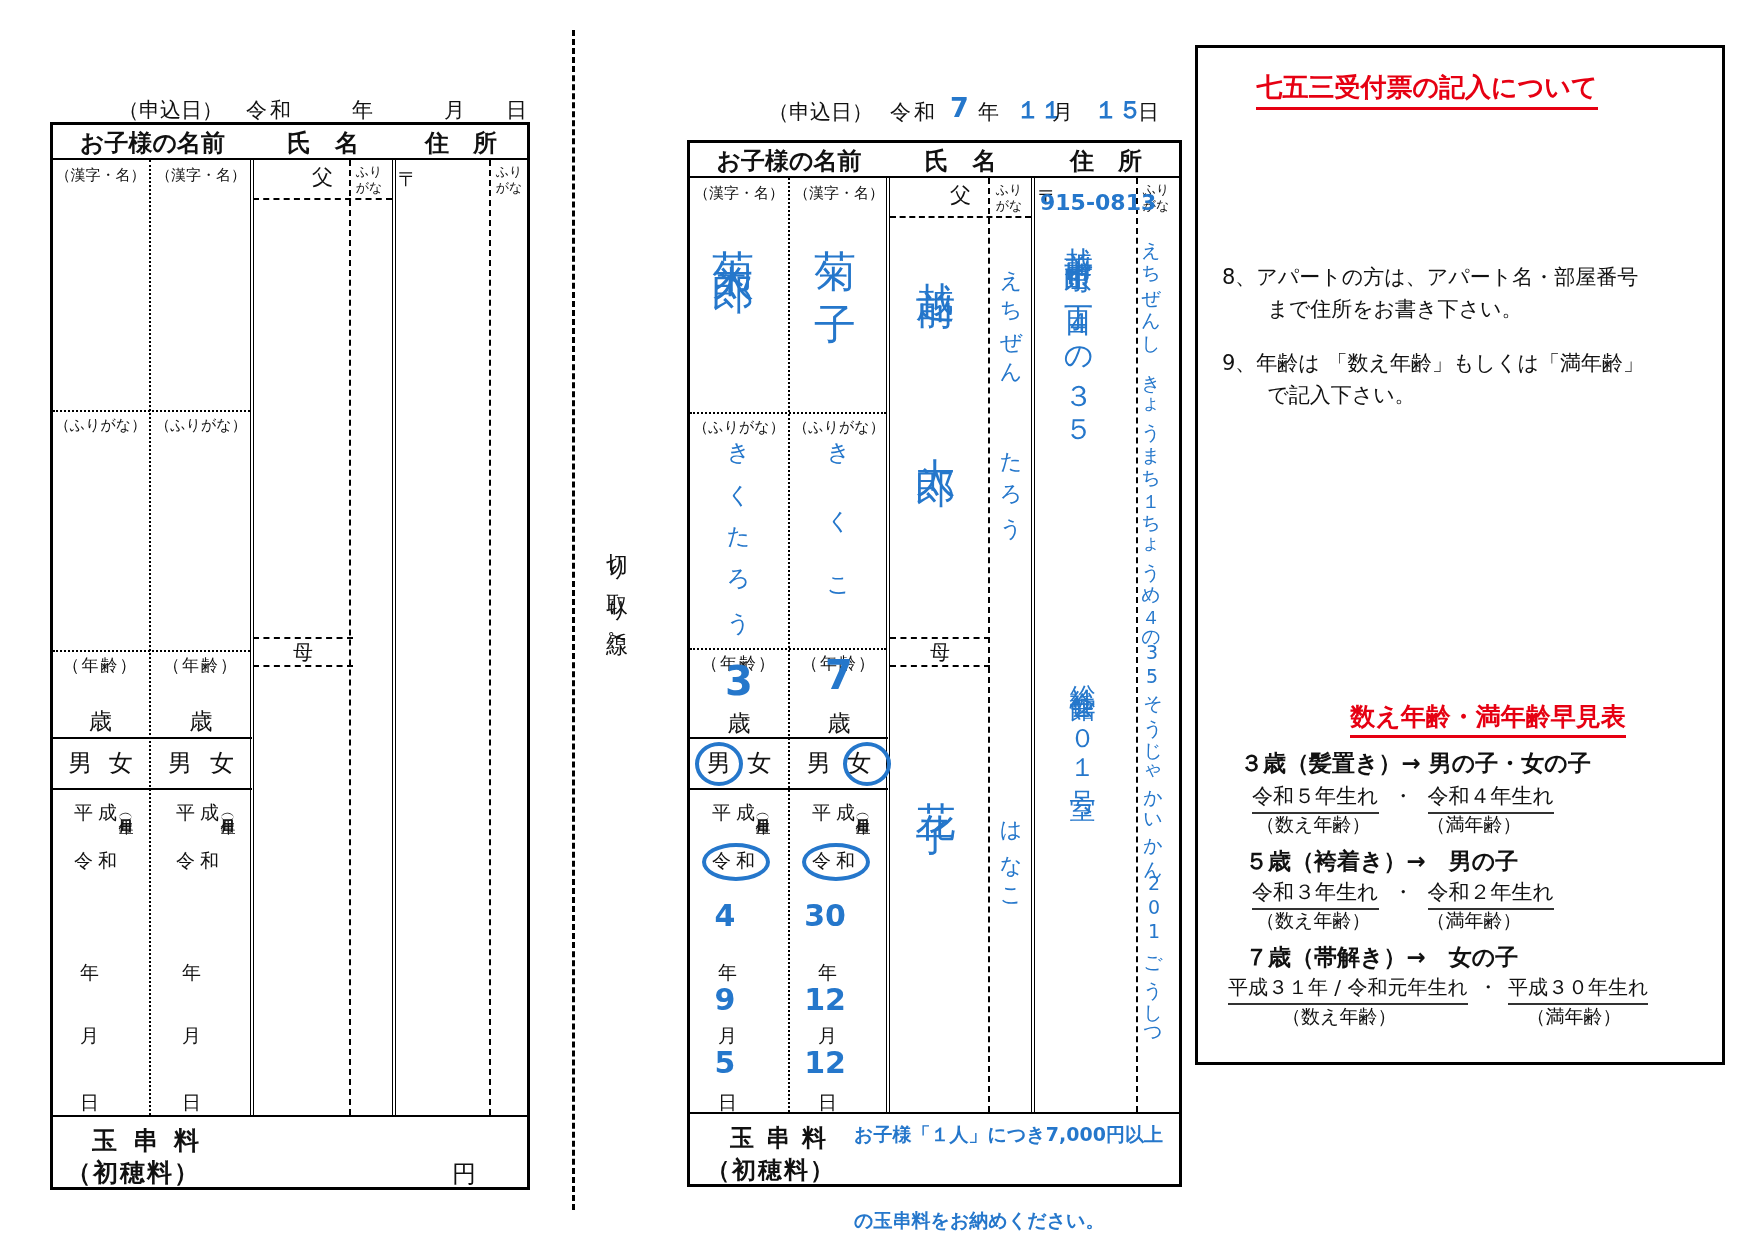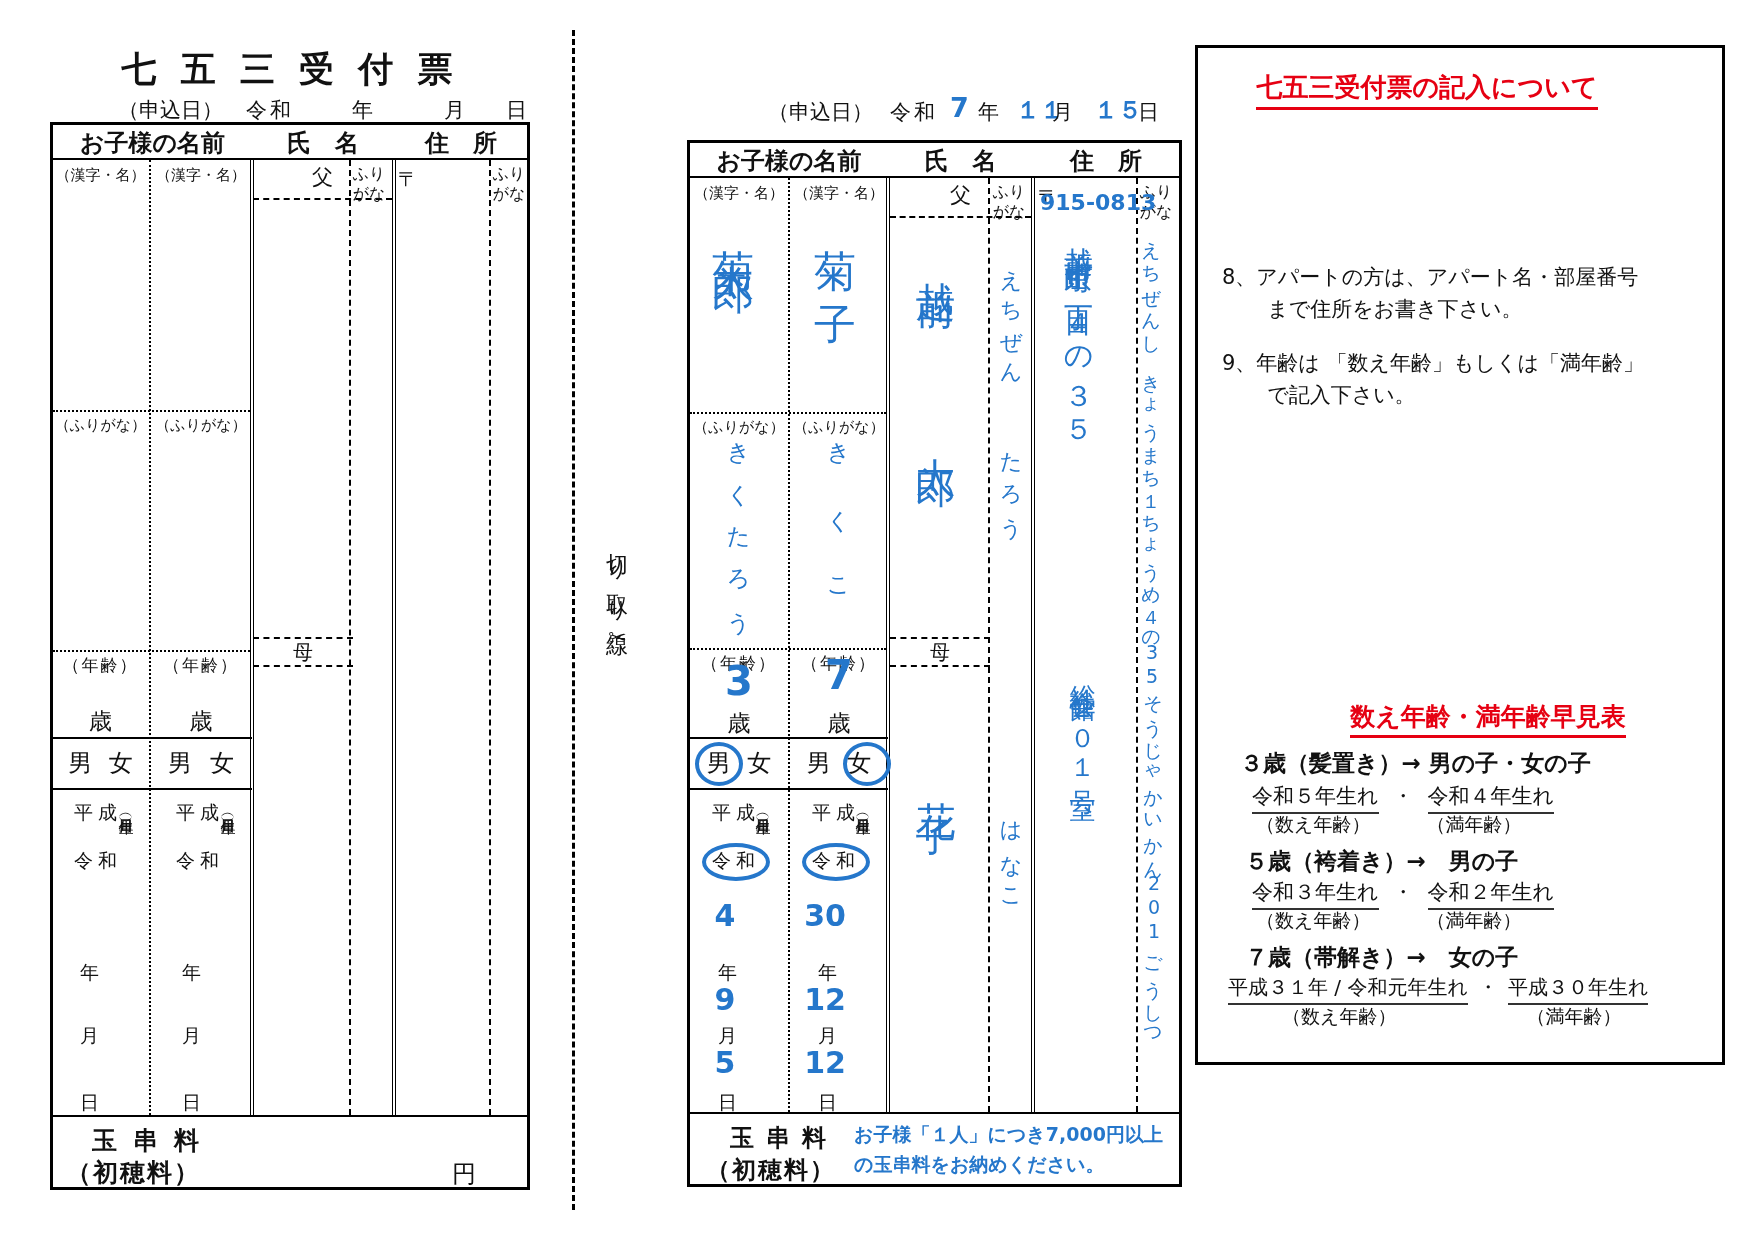--- a/index.html
+++ b/index.html
@@ -32,7 +32,6 @@
 
 <div id="canvas">
 
-  <div class="a ctr b" style="left:50px;top:46px;width:480px;font-size:35px;letter-spacing:6px">七 五 三 受 付 票</div>
 
   <div class="a" style="left:118px;top:96px;font-size:21px">（申込日）</div>
   <div class="a" style="left:246px;top:96px;font-size:21px;letter-spacing:3px">令和</div>

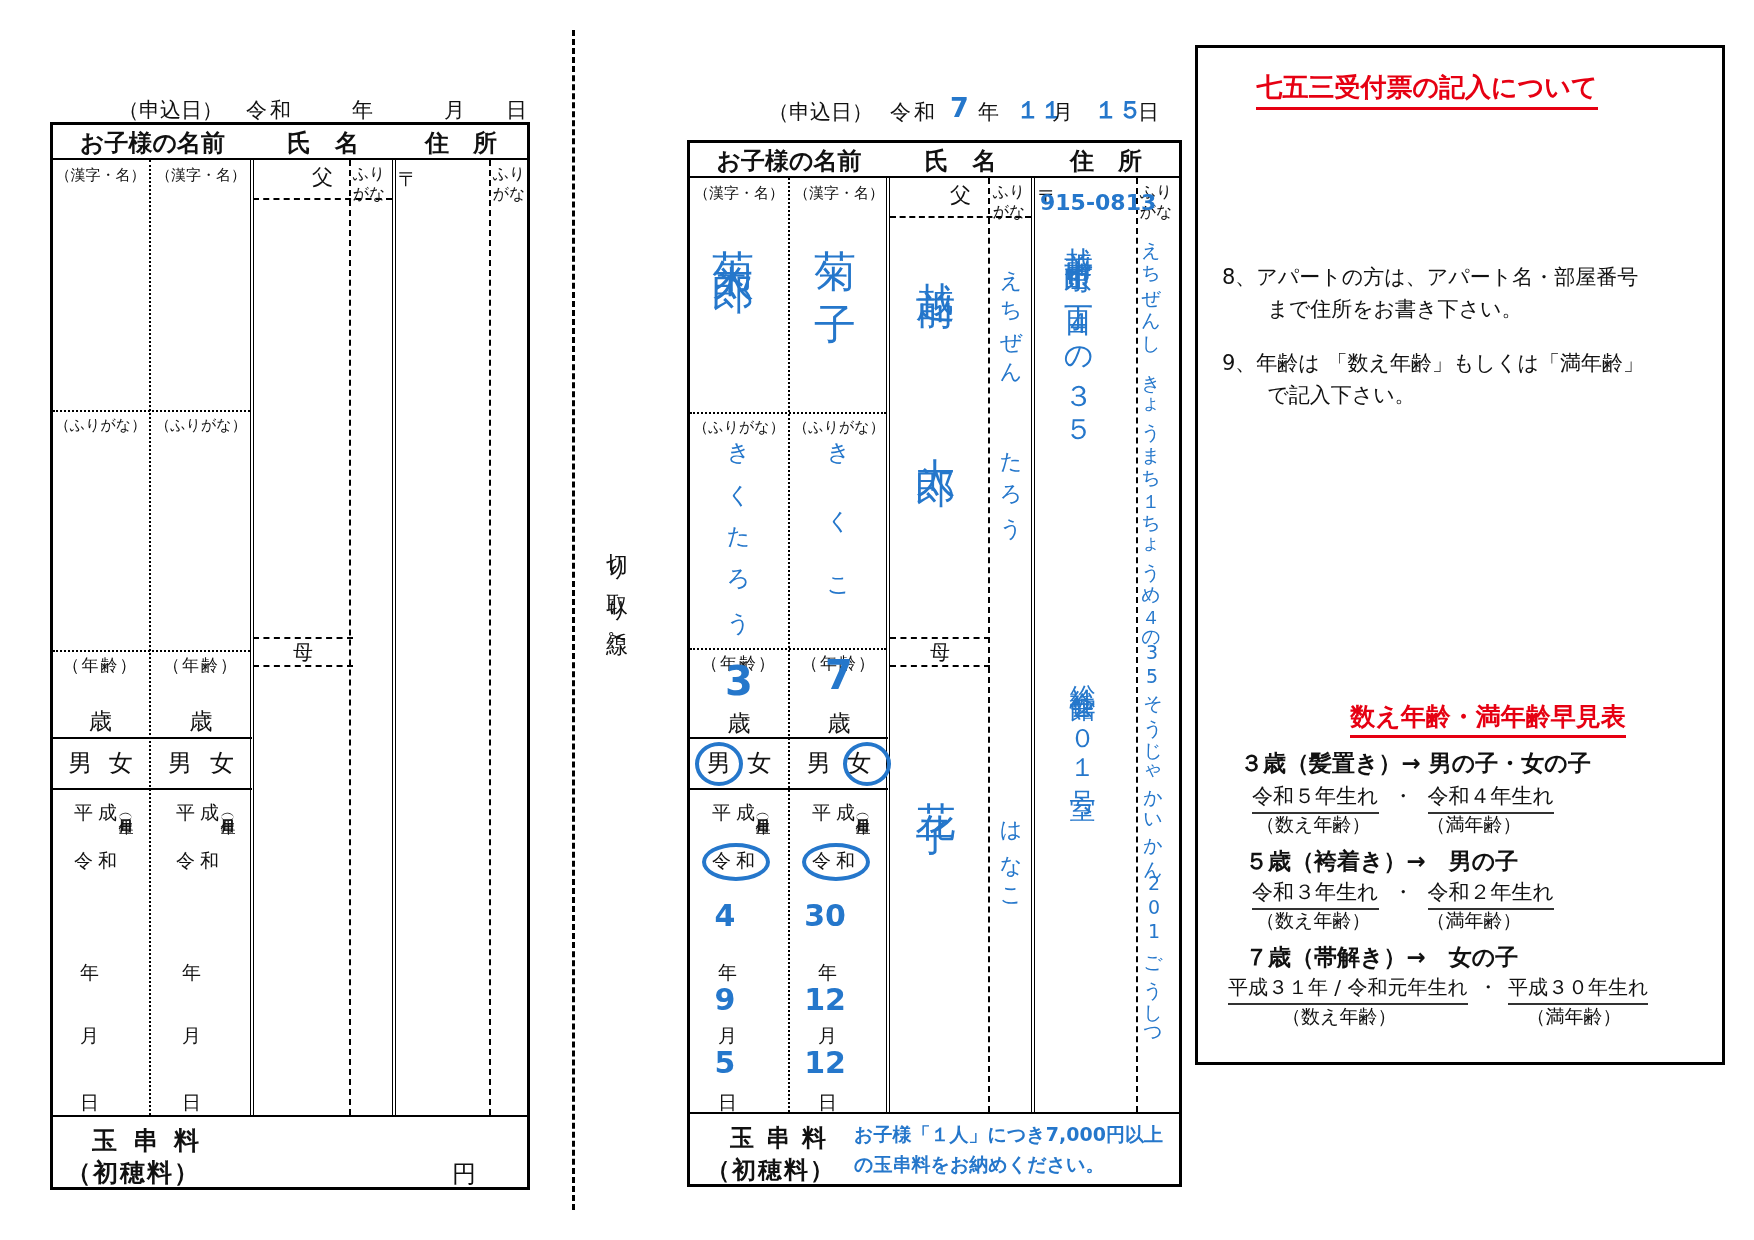--- a/index.html
+++ b/index.html
@@ -18,7 +18,7 @@
 .dbll{width:4px;border-left:1px solid #000;border-right:1px solid #000}
 .doth{border-top:2px dotted #000;height:0}
 .solh{background:#000;height:2px}
-.small{font-size:16px;line-height:1.25}
+.small{font-size:13px;line-height:1.25}
 .circle{border:4px solid #2577cb;border-radius:50%}
 .hang{white-space:pre-line;text-indent:-2.15em;padding-left:2.15em;line-height:1.5;font-size:21px}
 .ul{border-bottom:2px solid #333;padding-bottom:2px}

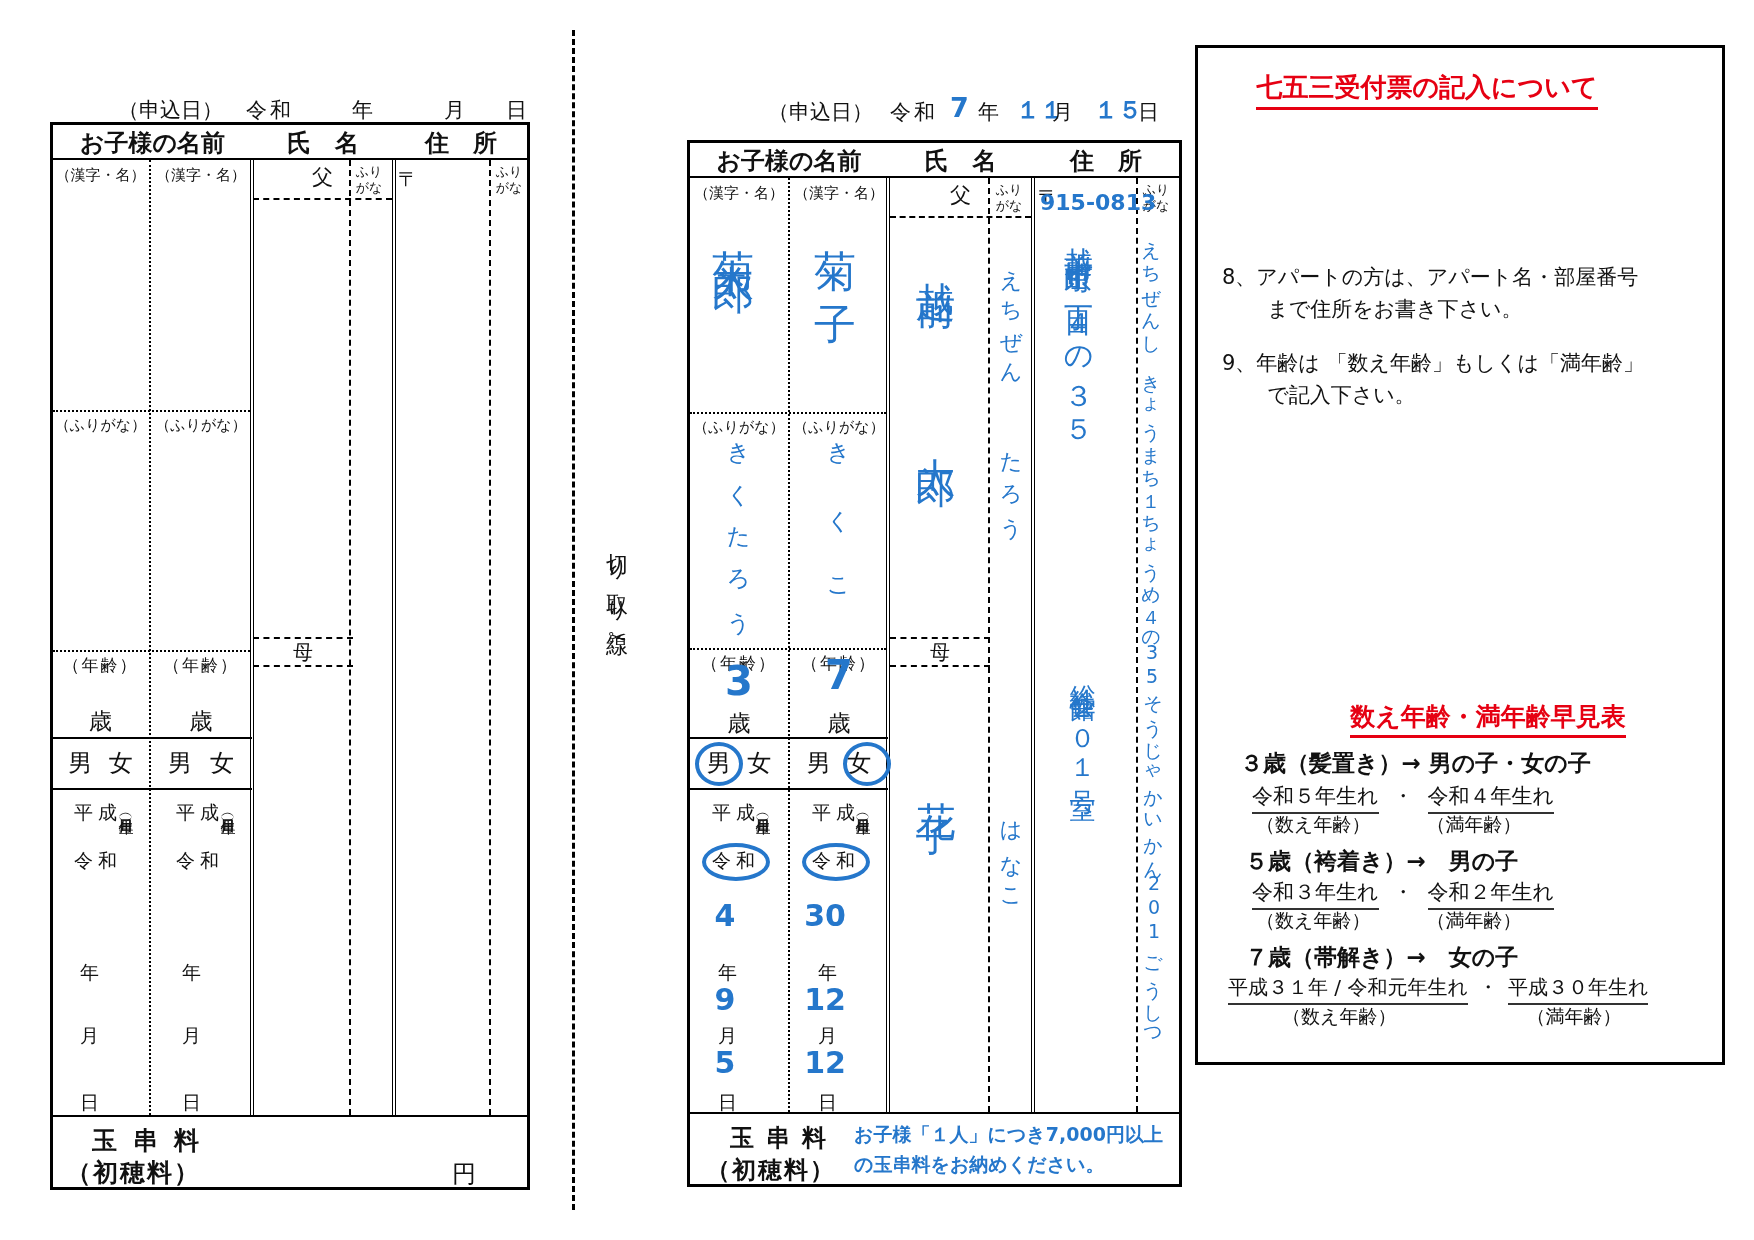--- a/index.html
+++ b/index.html
@@ -204,7 +204,7 @@
   <div class="a b" style="left:730px;top:1122px;font-size:24px;letter-spacing:12px">玉串料</div>
   <div class="a b" style="left:706px;top:1154px;font-size:24px;letter-spacing:2px">（初穂料）</div>
   <div class="a blue b" style="left:854px;top:1122px;font-size:19px">お子様「１人」につき7,000円以上</div>
-  <div class="a blue b" style="left:854px;top:1152px;font-size:19px">の玉串料をお納めください。</div>
+  <div class="a blue b" style="left:854px;top:1208px;font-size:19px">の玉串料をお納めください。</div>
 
   <div class="a box" style="left:1195px;top:45px;width:530px;height:1020px"></div>
   <div class="a ctr" style="left:1195px;top:70px;width:464px">

